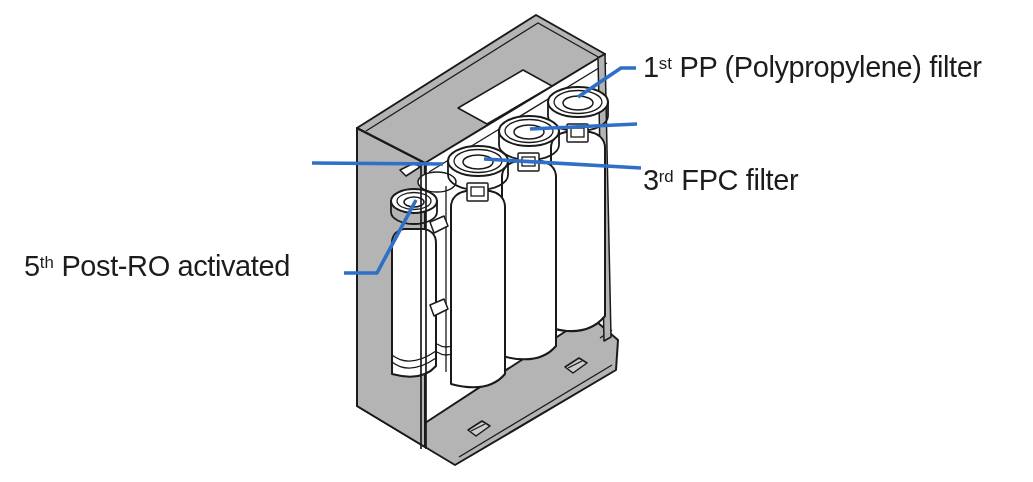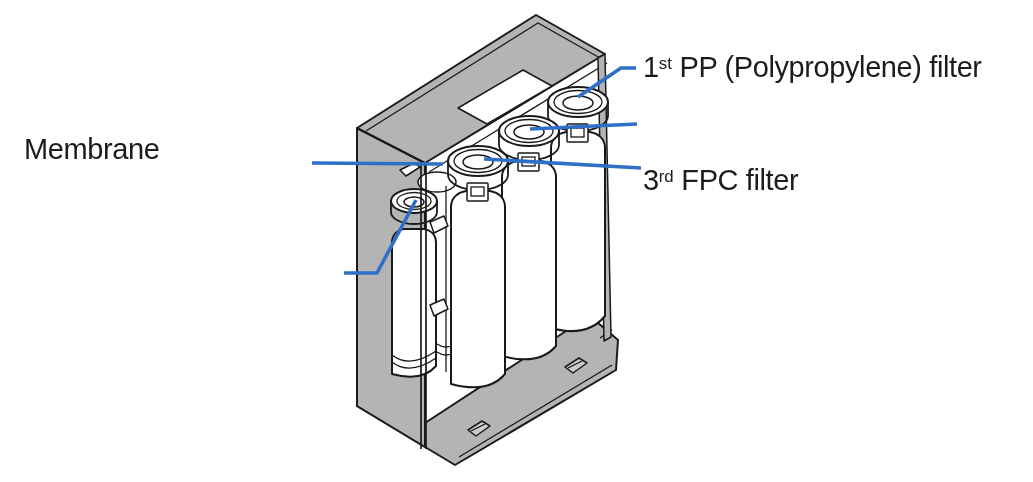--- a/index.html
+++ b/index.html
@@ -143,7 +143,6 @@
   </div>
 
   <div class="lbl" style="left:24px;top:130px">
-    <div>Membrane</div>
   </div>
   <div class="lbl" style="left:24px;top:247px">
   </div>

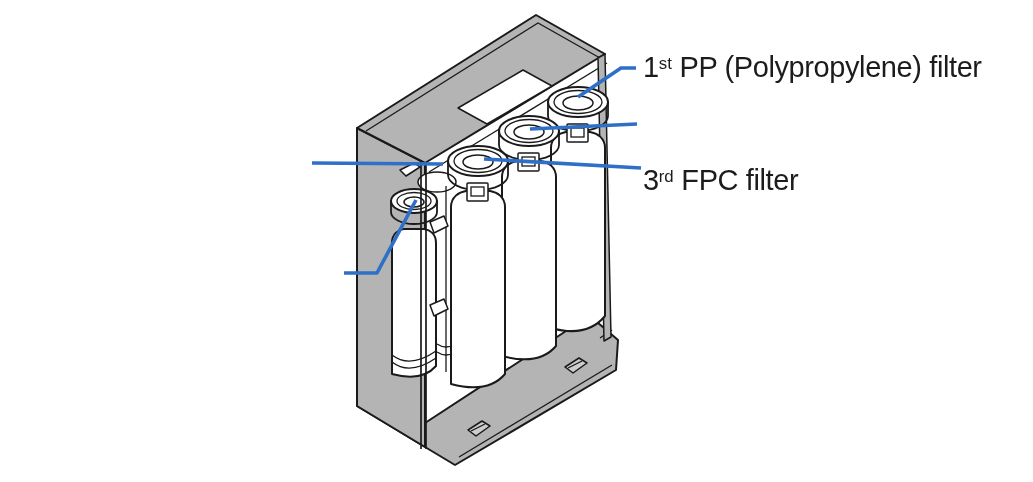--- a/index.html
+++ b/index.html
@@ -145,6 +145,7 @@
   <div class="lbl" style="left:24px;top:130px">
   </div>
   <div class="lbl" style="left:24px;top:247px">
+    <div><span>5</span><sup>th</sup><span> Post-RO activated</span></div>
   </div>
 
 </div>

